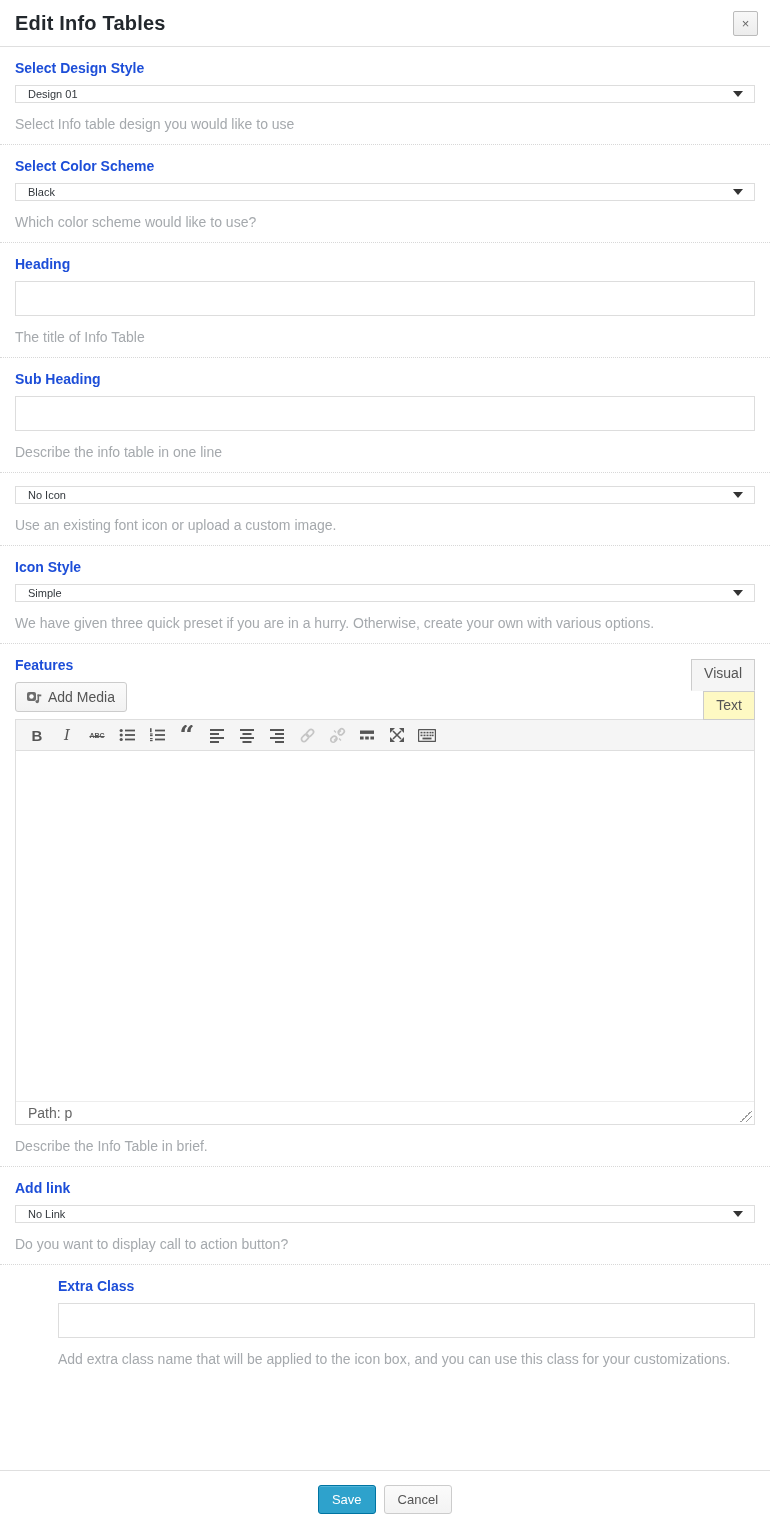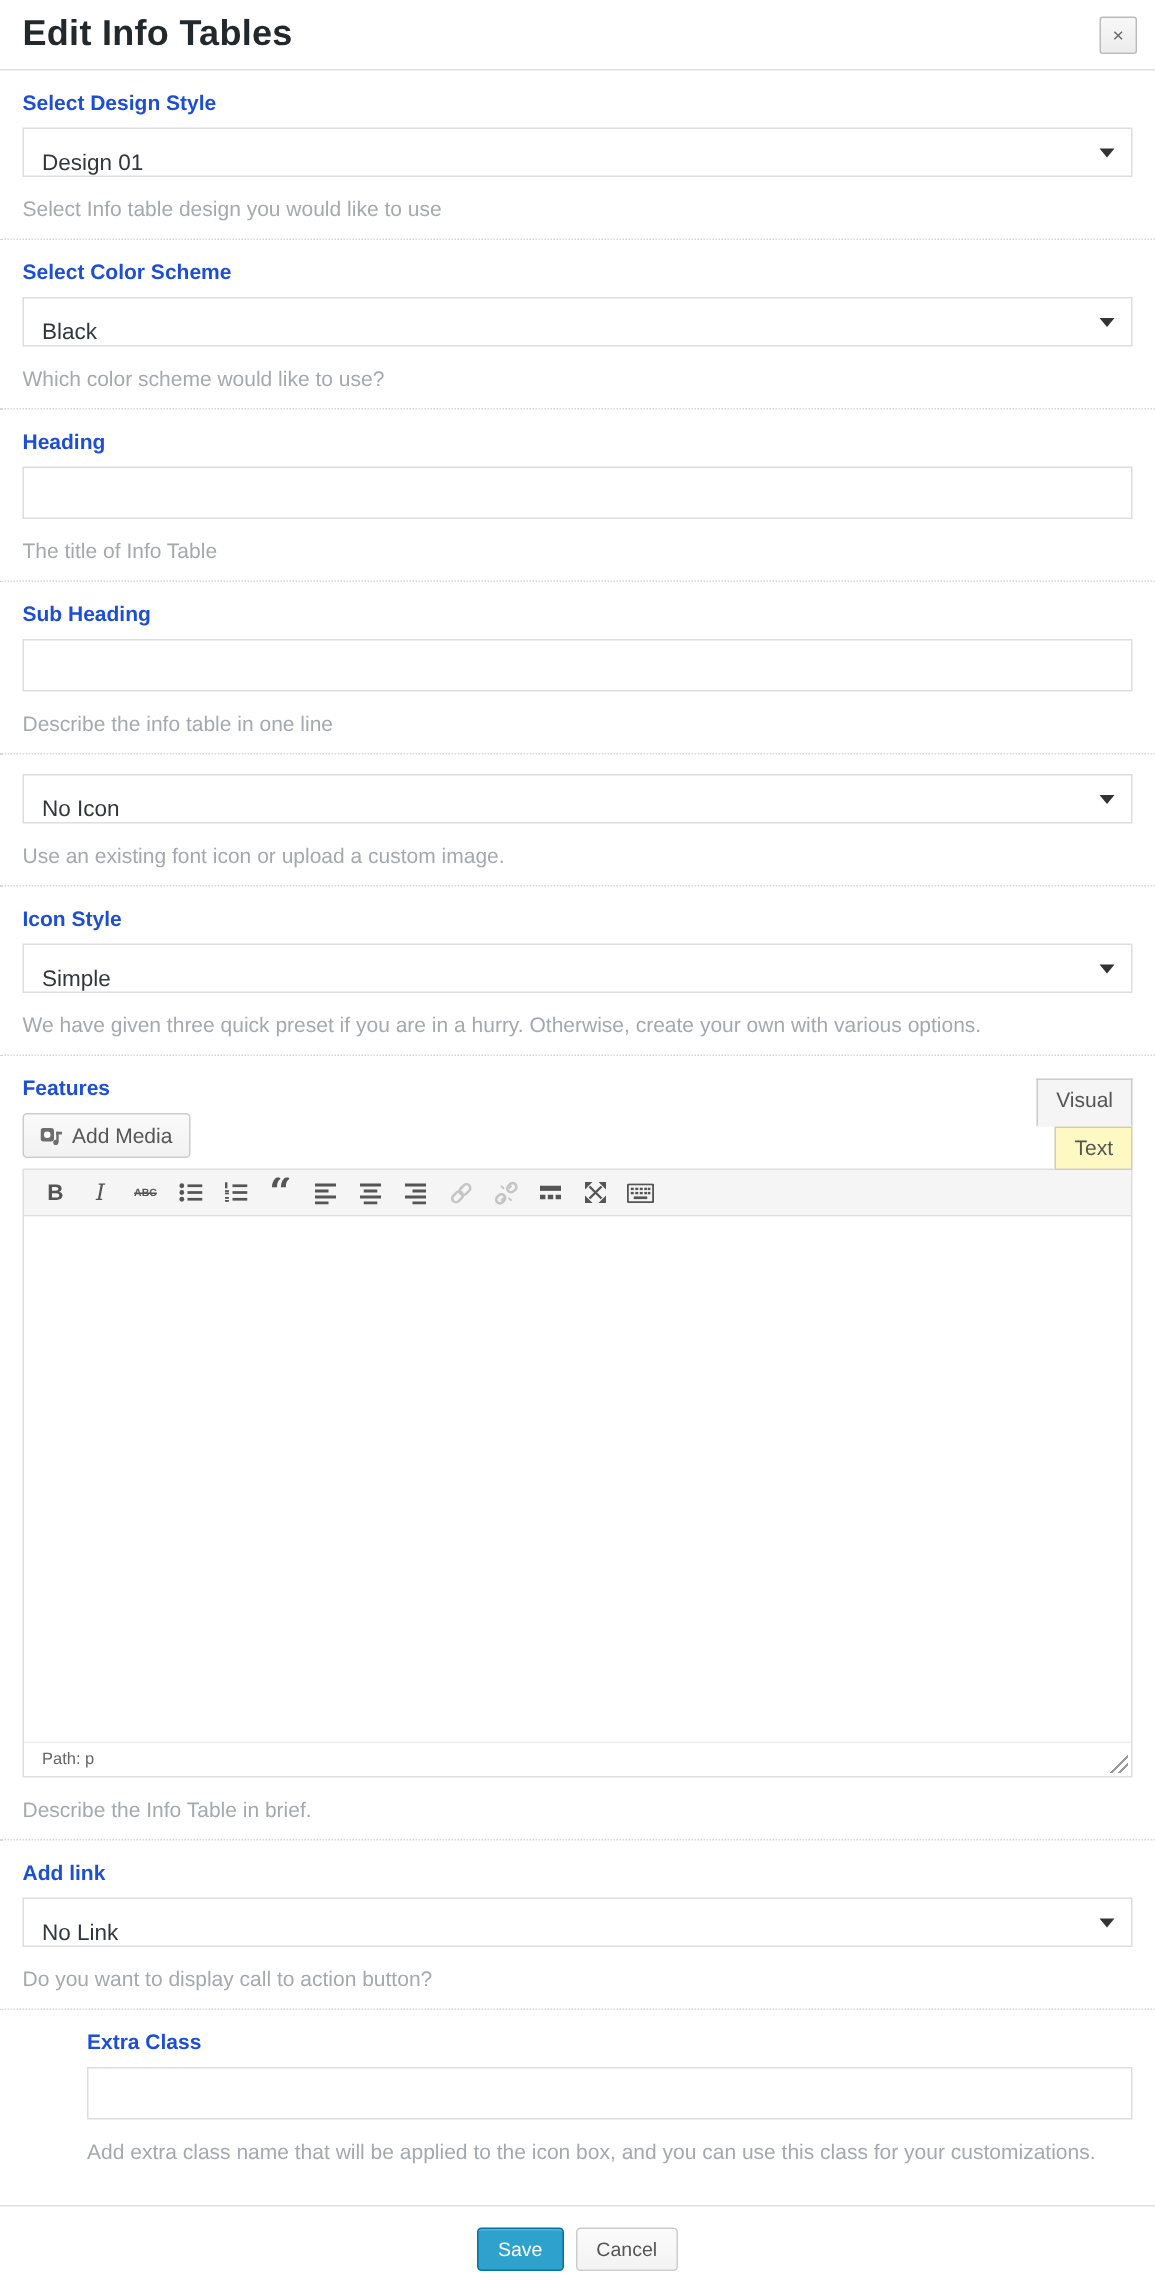--- a/index.html
+++ b/index.html
@@ -19,7 +19,7 @@
     align-items: center;
     padding: 0 12px 0 15px;
   }
-  .modal-title { font-size: 24px; font-weight: bold; color: #23282d; letter-spacing: .2px; }
+  .modal-title { font-size: 20px; font-weight: bold; color: #23282d; letter-spacing: .2px; }
   .close-btn {
     margin-left: auto;
     width: 25px; height: 25px;

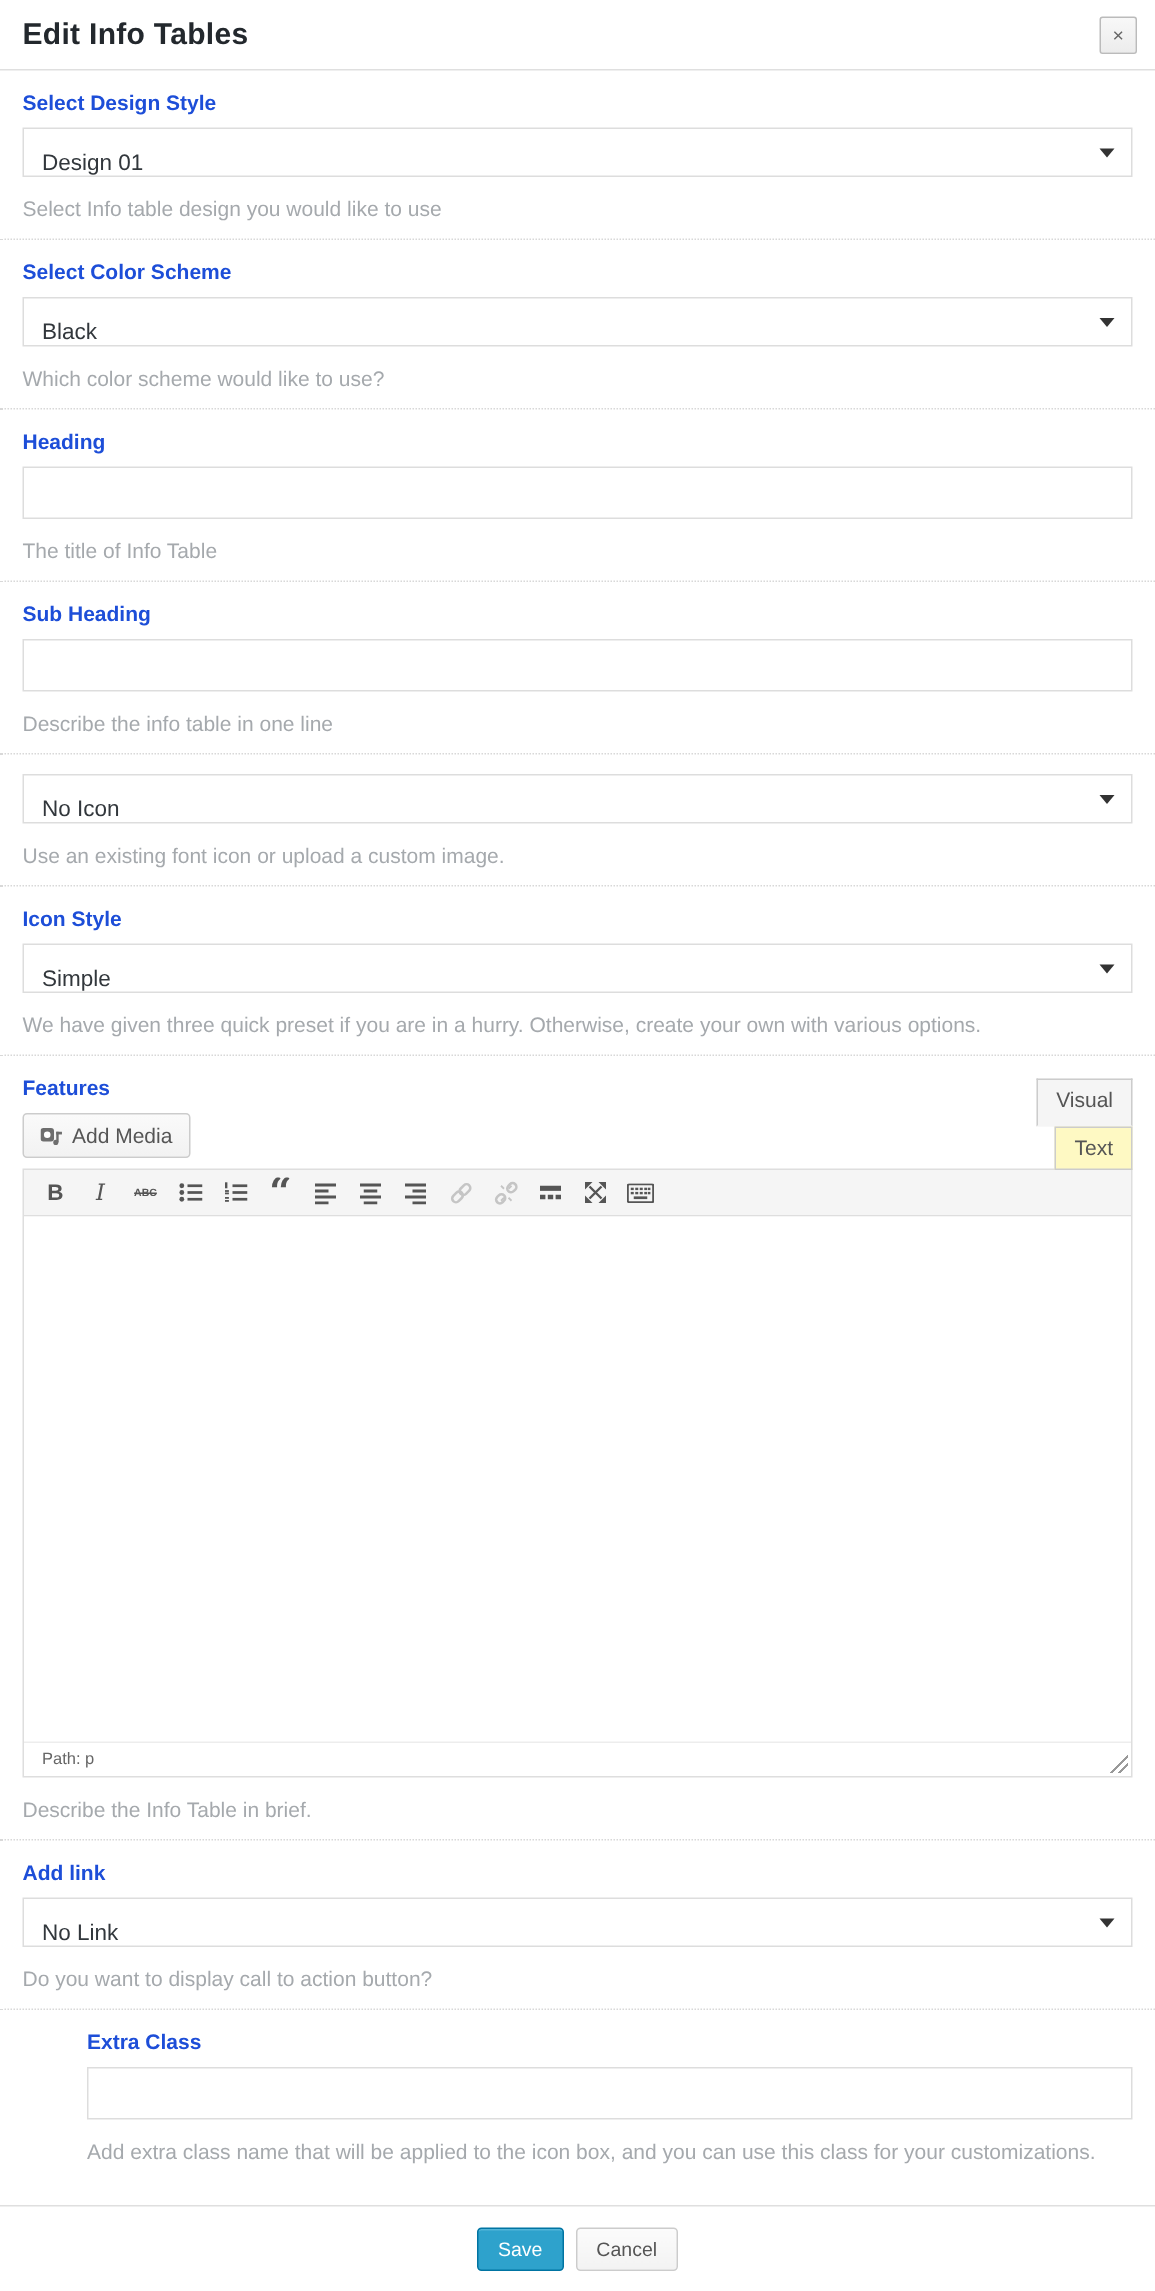--- a/index.html
+++ b/index.html
@@ -42,13 +42,13 @@
   
   .select-box {
     position: relative;
-    height: 33px;
+    height: 18px;
     background: #fff;
     border: 1px solid #ddd;
     display: flex;
-    align-items: flex-end;
+    align-items: center;
     padding: 0 30px 0 12px;
-    font-size: 15px;
+    font-size: 11px;
     color: #32373c;
     cursor: pointer;
   }

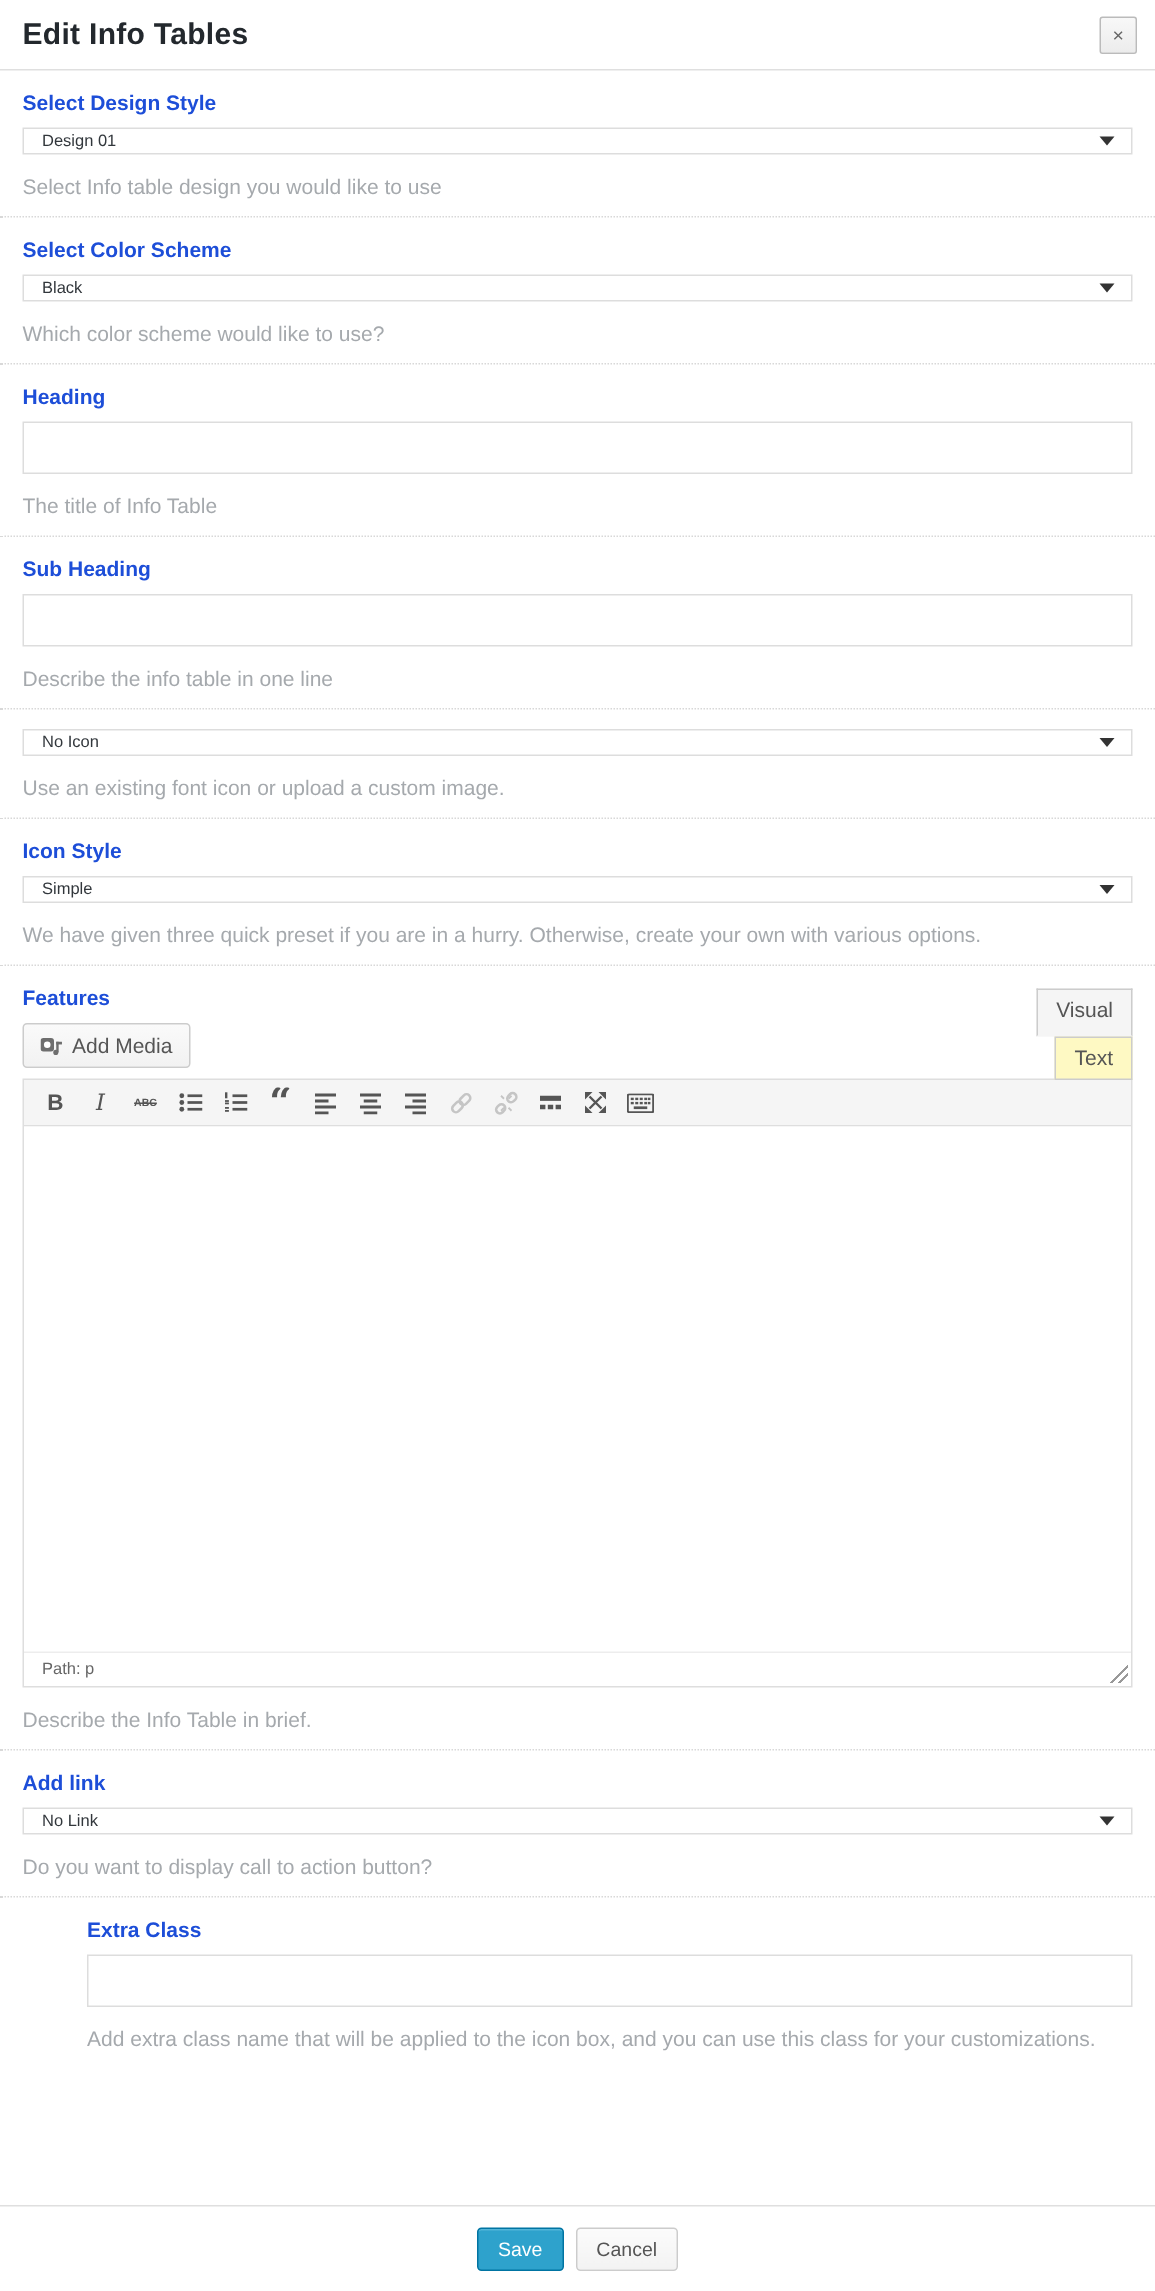--- a/index.html
+++ b/index.html
@@ -131,7 +131,7 @@
     background: #fff;
     display: flex; align-items: center;
     padding: 0 12px;
-    font-size: 11px; color: #666;
+    font-size: 14px; color: #666;
   }
   .resize-handle {
     position: absolute; right: 2px; bottom: 2px;

